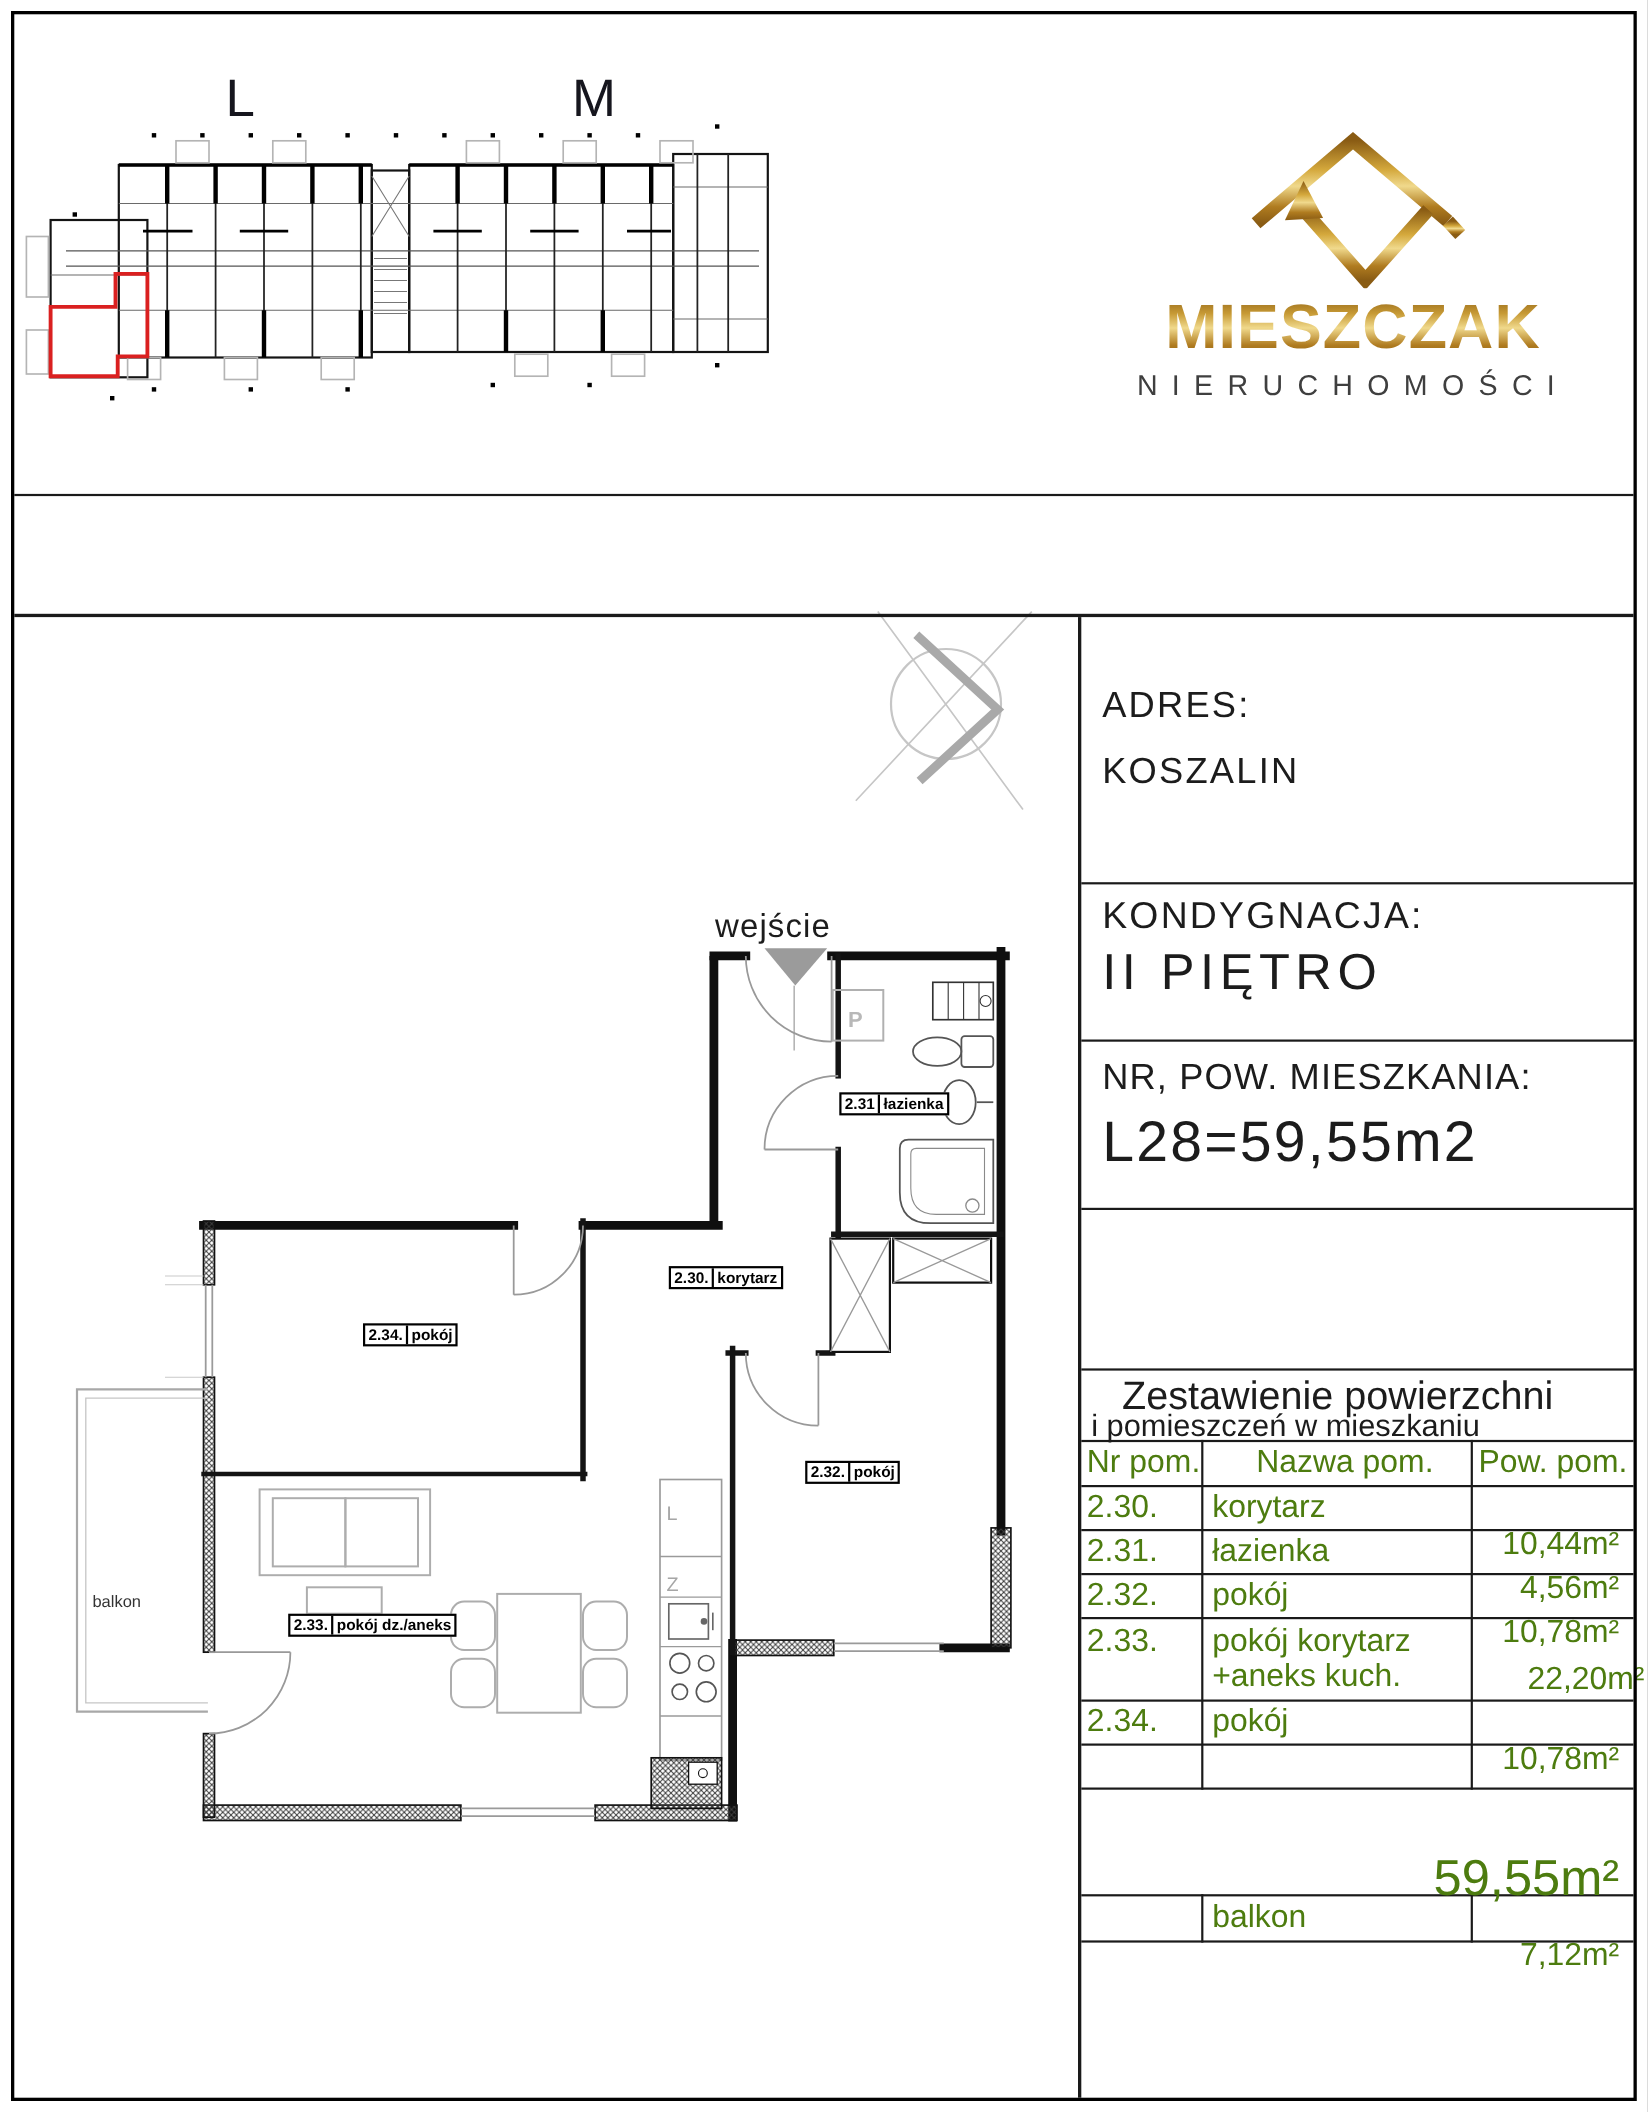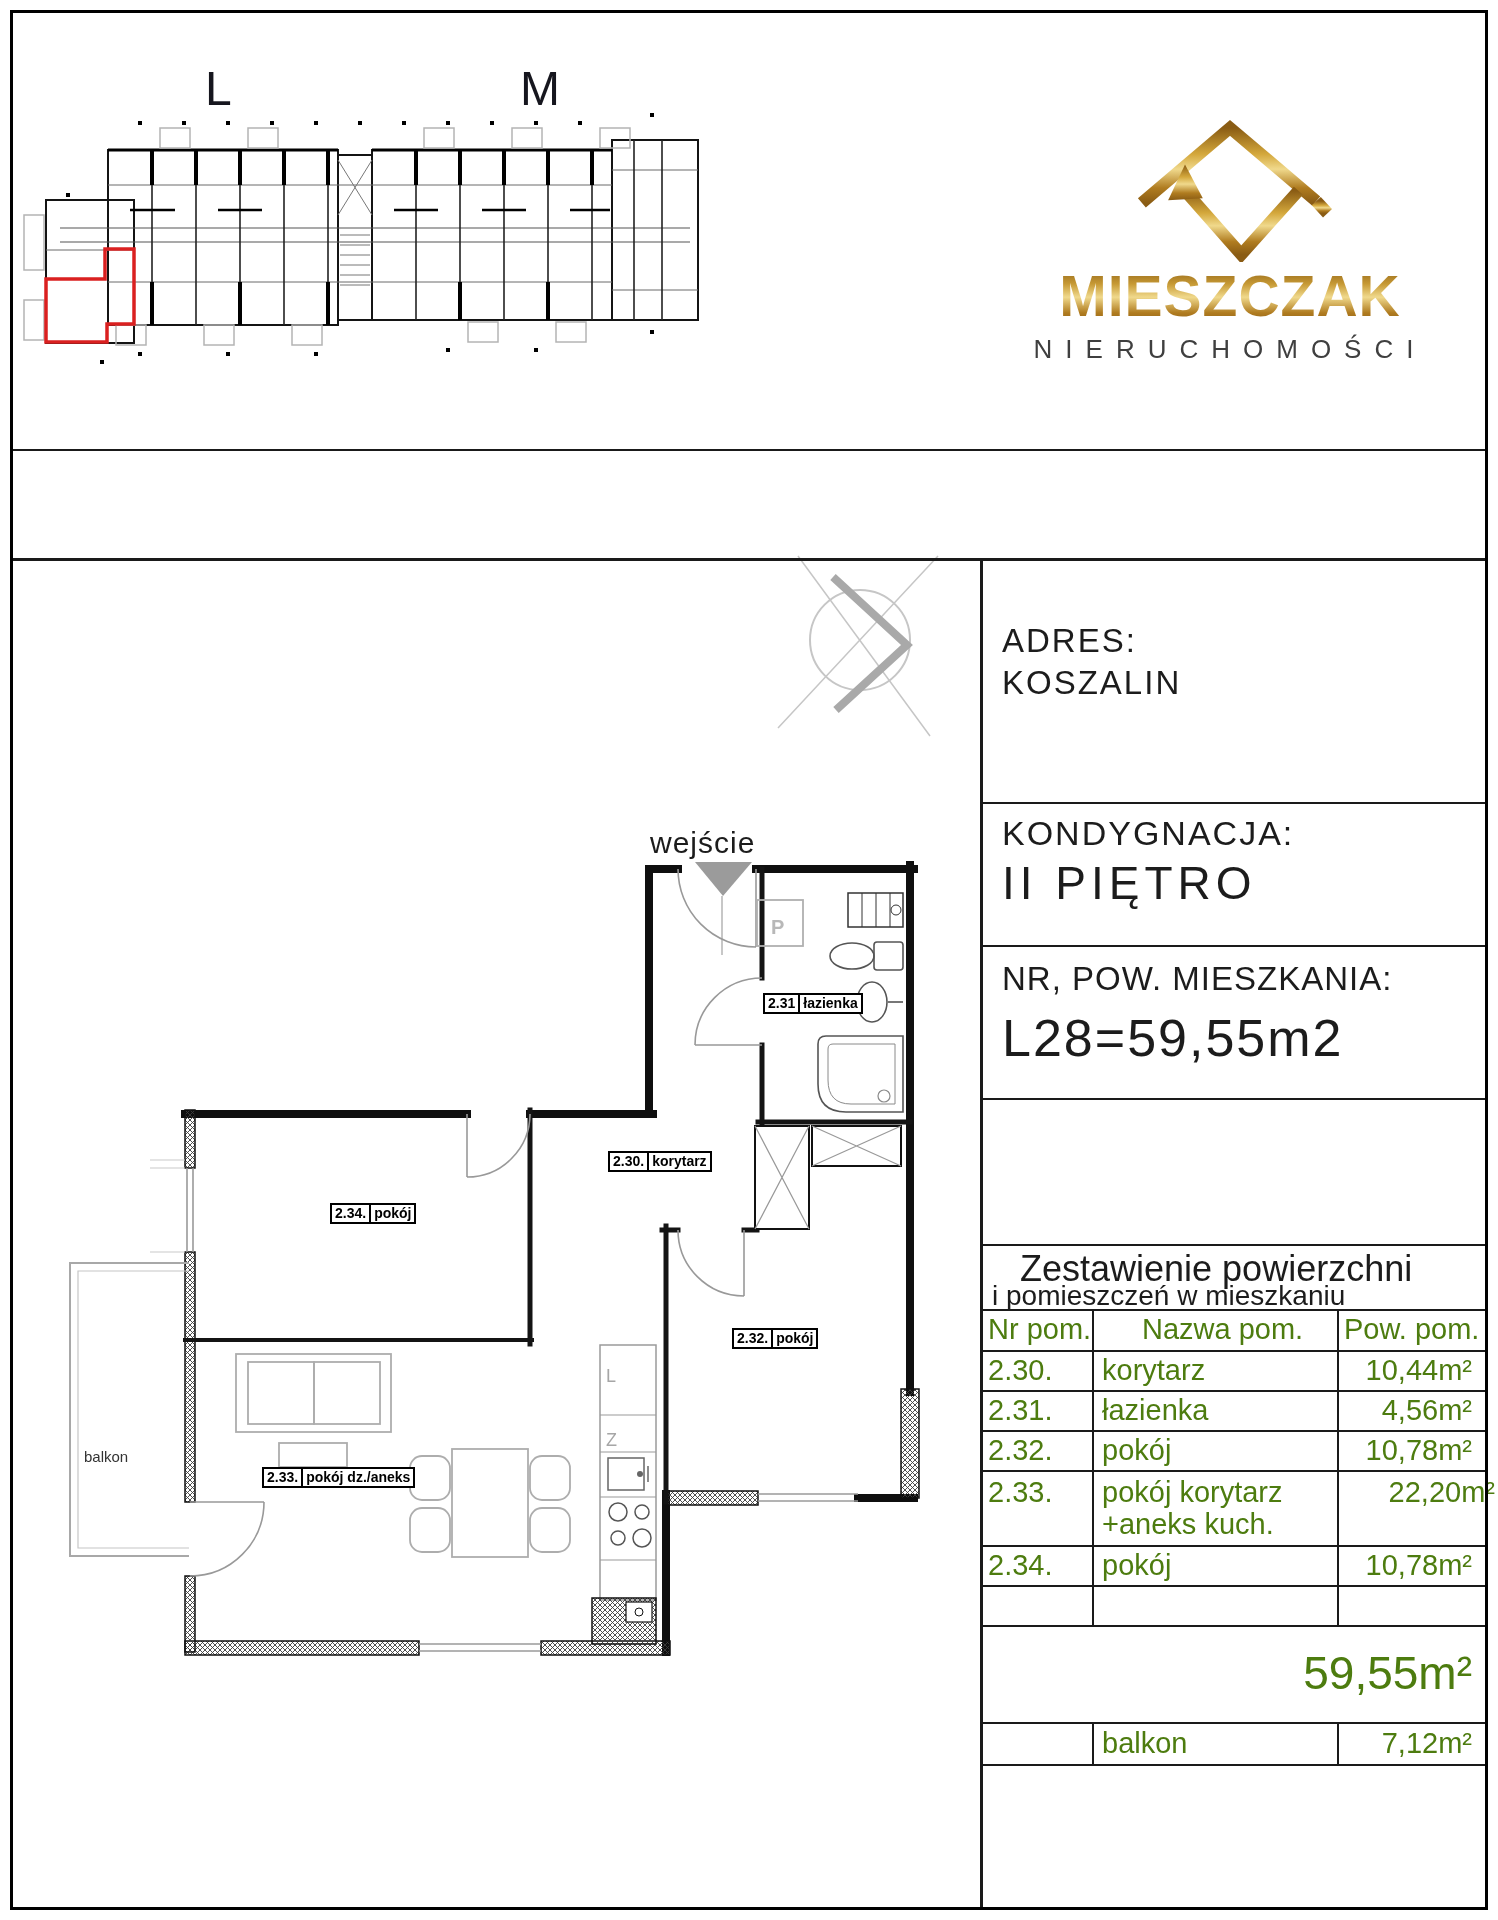--- a/index.html
+++ b/index.html
@@ -282,7 +282,7 @@
   <div class="line" style="left:983px;top:1244px;width:502px;height:2px;"></div>
 
   <div class="cad" style="left:1002px;top:622px;font-size:33px;letter-spacing:2px;">ADRES:</div>
-  <div class="cad" style="left:1002px;top:664px;font-size:33px;letter-spacing:2px;">KOSZALIN</div>
+  <div class="cad" style="left:1002px;top:682px;font-size:33px;letter-spacing:2px;">KOSZALIN</div>
 
   <div class="cad" style="left:1002px;top:814px;font-size:34px;letter-spacing:2px;">KONDYGNACJA:</div>
   <div class="cad" style="left:1002px;top:856px;font-size:46px;letter-spacing:5px;">II PIĘTRO</div>

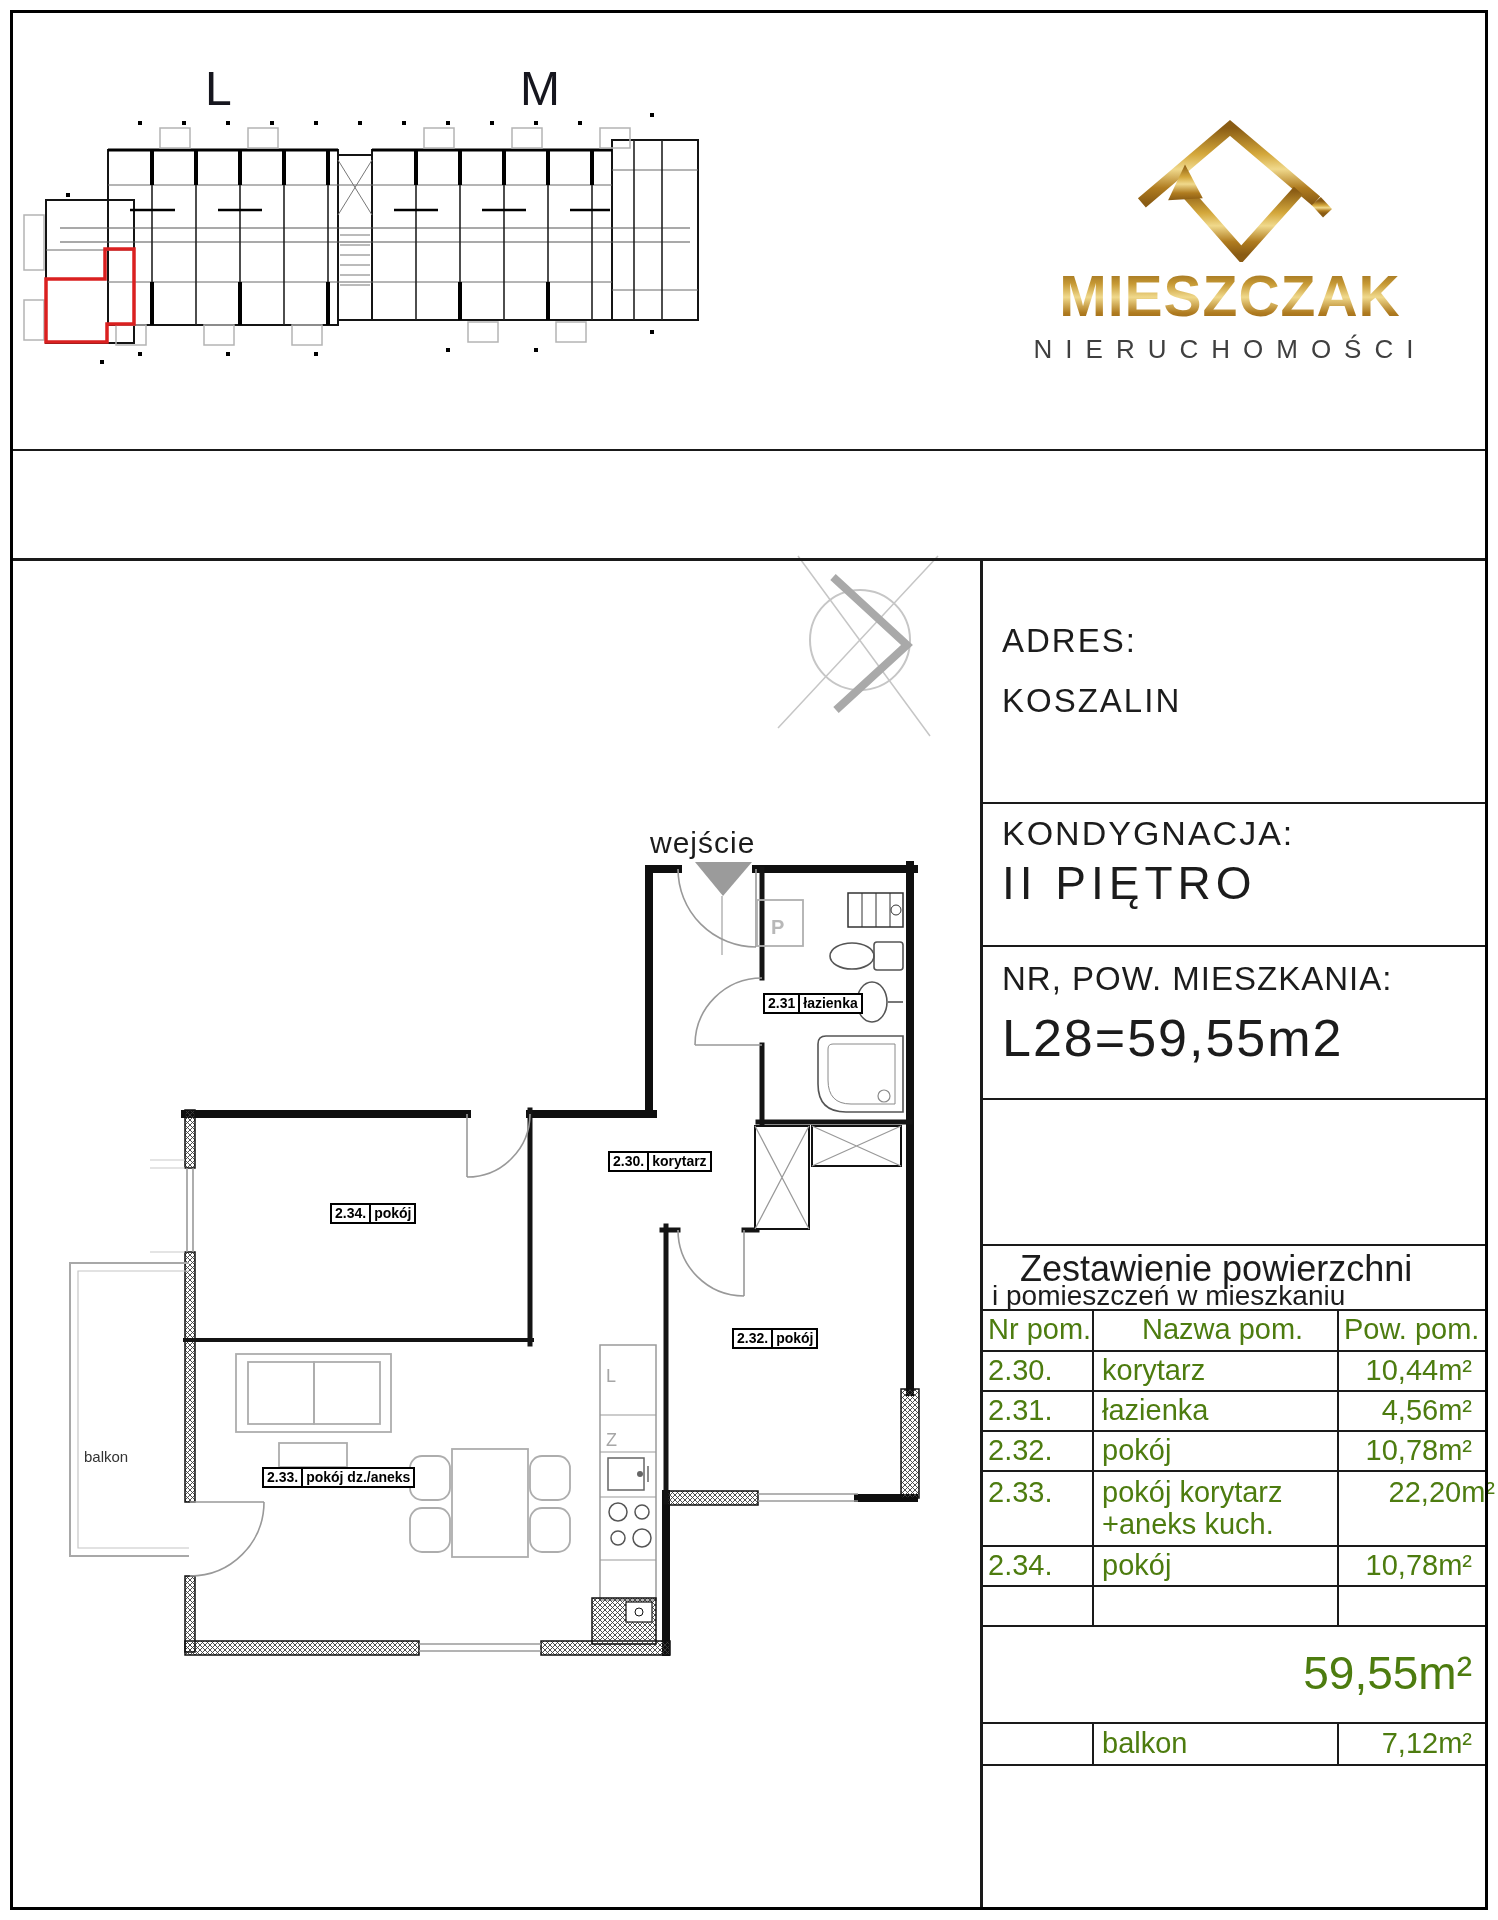--- a/index.html
+++ b/index.html
@@ -15,7 +15,7 @@
   .tag span{padding:1px 3px;display:block;}
   .tag span + span{border-left:2px solid #000;}
   .tcell{position:absolute;font-size:29px;color:#4d7c0f;white-space:nowrap;z-index:2;line-height:37px;}
-  .tnum{text-align:right;}
+  .tnum{text-align:right;margin-top:34px;}
   .logo{position:absolute;left:992px;top:112px;width:476px;text-align:center;z-index:2;}
   .brand{font-size:57px;font-weight:bold;letter-spacing:1px;
          background:linear-gradient(180deg,#8a5c14 0%,#c79a35 30%,#f0d98c 52%,#b07c20 78%,#8a5c14 100%);

